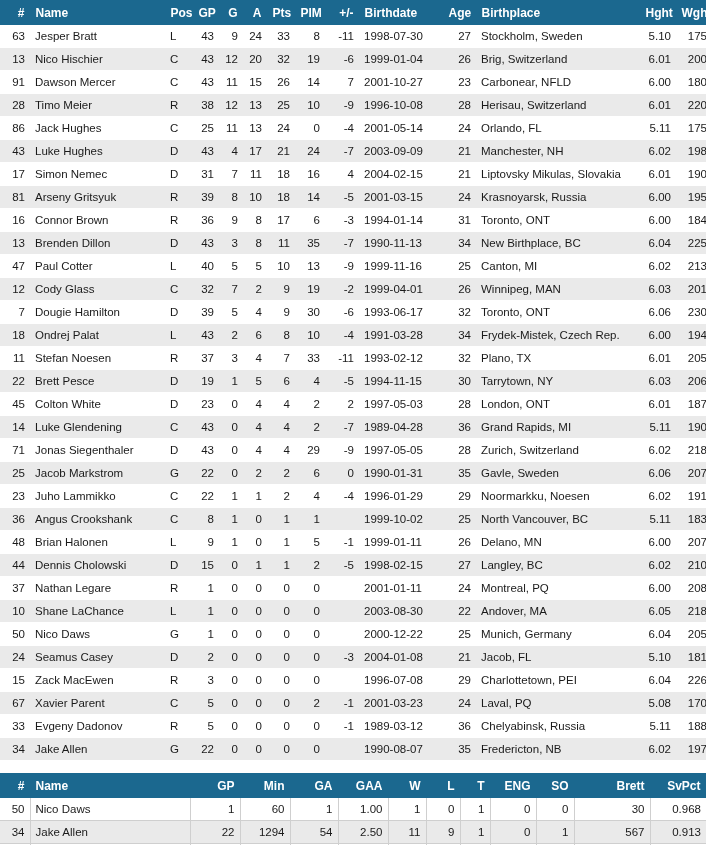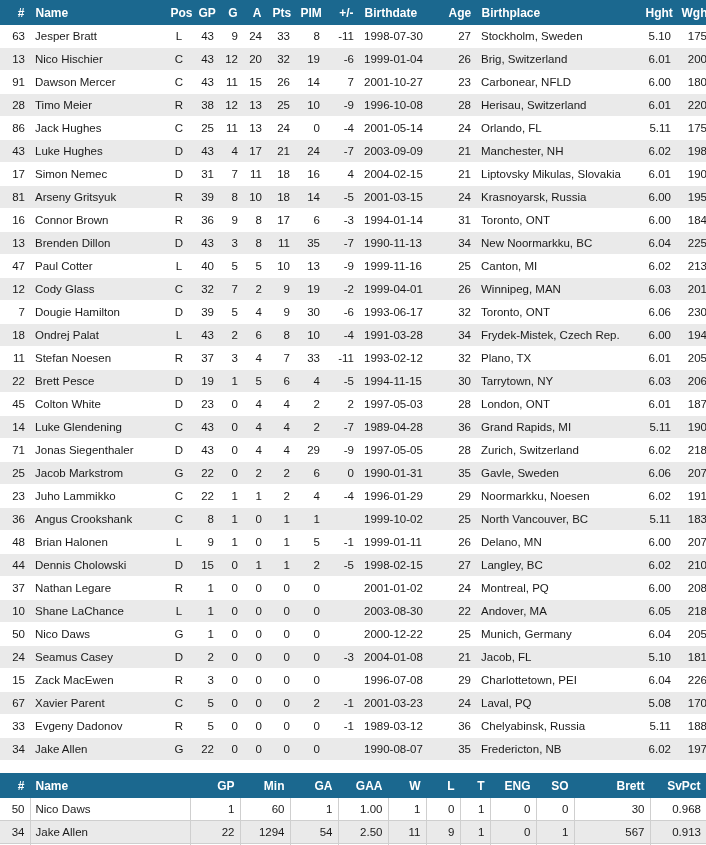--- a/index.html
+++ b/index.html
@@ -44,7 +44,7 @@
   tbody tr.odd td { background: #ffffff; }
   tbody tr.even td { background: #eaeaea; }
   .c-num { text-align: right; }
-  .c-center { text-align: center; }
+  .c-center { text-align: left; }
   .c-left { text-align: left; }
   .skater-table col.c0 { width: 30px; }
   .skater-table col.c1 { width: 135px; }

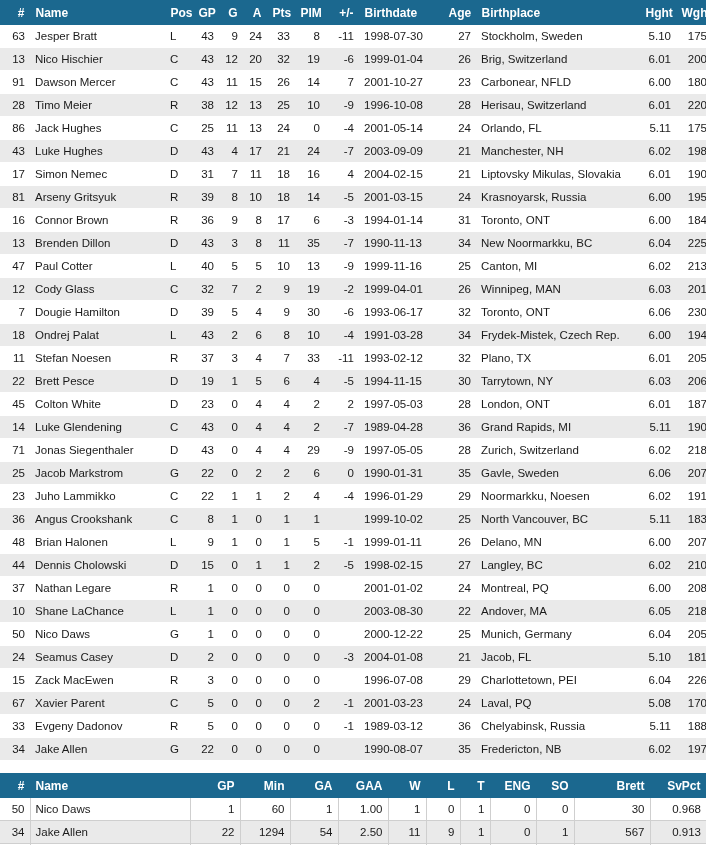--- a/index.html
+++ b/index.html
@@ -281,7 +281,7 @@
           <td class="c-num">-7</td>
           <td class="c-left">1990-11-13</td>
           <td class="c-num">34</td>
-          <td class="c-left">New Noormarkku, BC</td>
+          <td class="c-left">New Birthplace, BC</td>
           <td class="c-num">6.04</td>
           <td class="c-num">225</td>
         </tr>

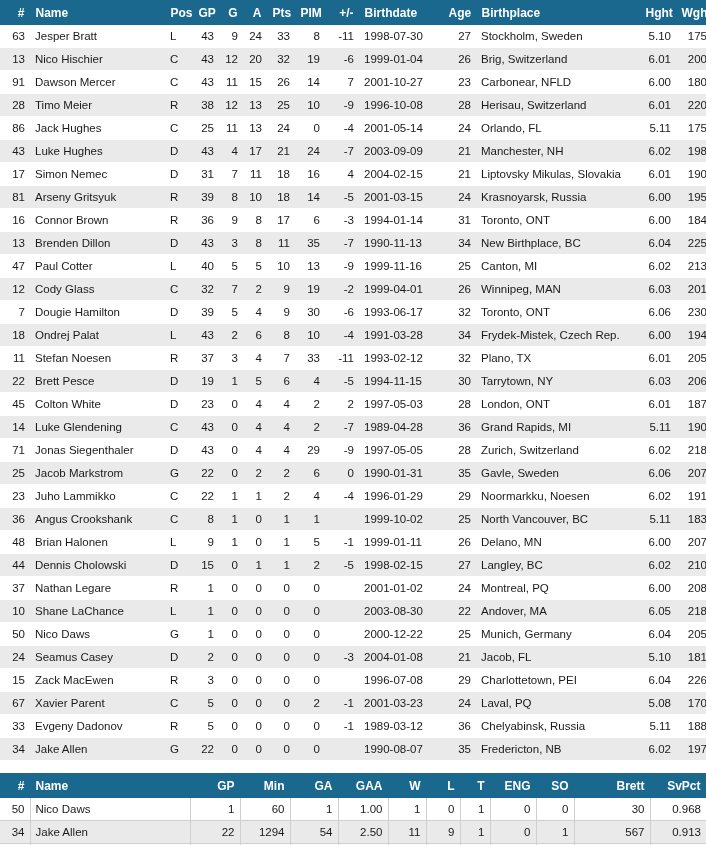--- a/index.html
+++ b/index.html
@@ -519,7 +519,7 @@
           <td class="c-num">0</td>
           <td class="c-num">0</td>
           <td class="c-num"></td>
-          <td class="c-left">2001-01-02</td>
+          <td class="c-left">2001-01-11</td>
           <td class="c-num">24</td>
           <td class="c-left">Montreal, PQ</td>
           <td class="c-num">6.00</td>

